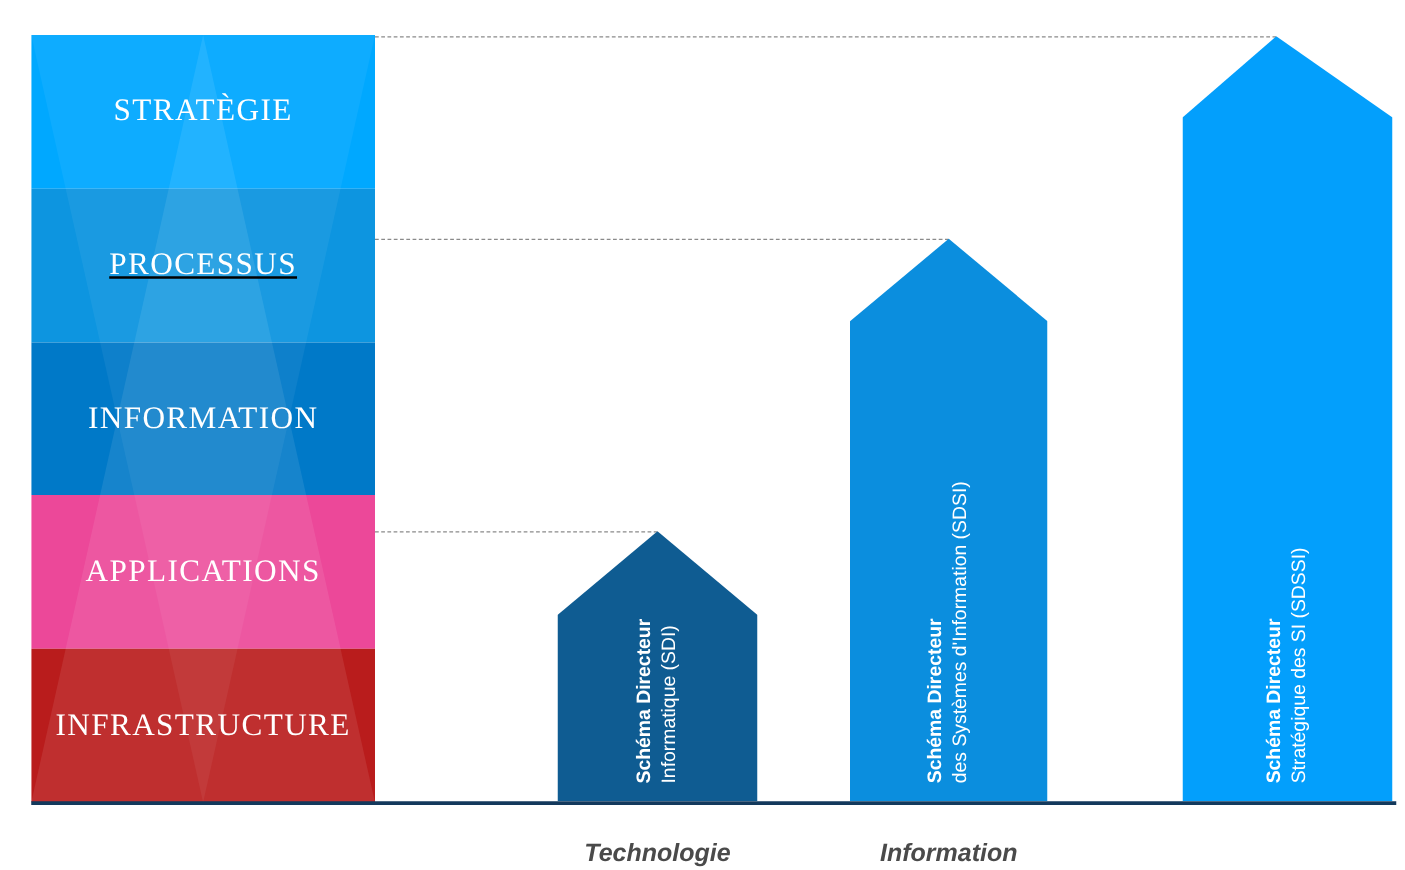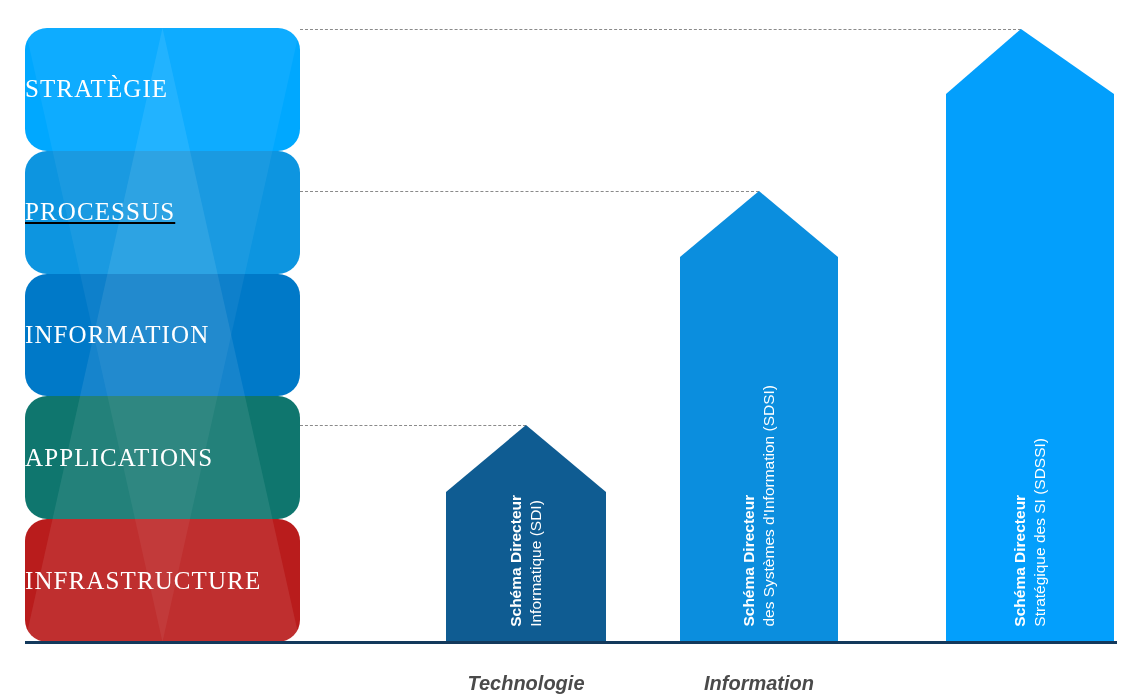--- a/index.html
+++ b/index.html
@@ -34,7 +34,7 @@
     box-sizing: border-box;
     display: flex;
     align-items: center;
-    border-radius: 22px;
+    justify-content: center;
   }
   .layer-label {
     position: relative;

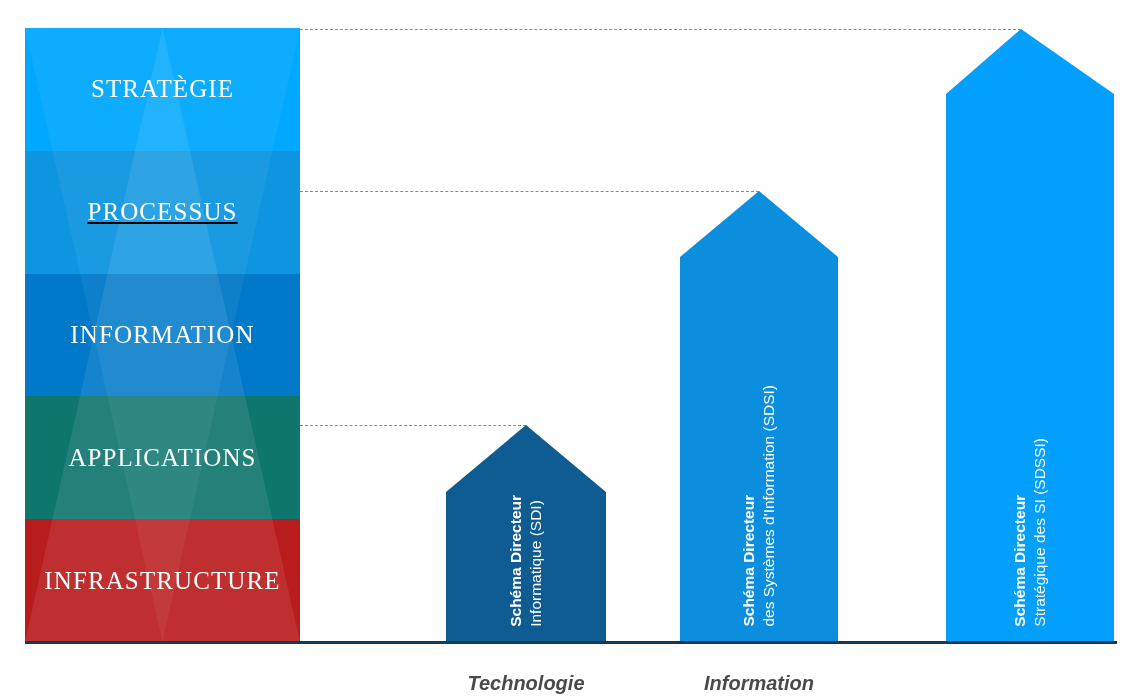--- a/index.html
+++ b/index.html
@@ -138,7 +138,7 @@
       <span class="layer-label">INFORMATION</span>
     </div>
 
-    <div class="layer" style="background:#0f766e;">
+    <div class="layer" style="background:#ec4899;">
       <span class="layer-label">APPLICATIONS</span>
     </div>
 

